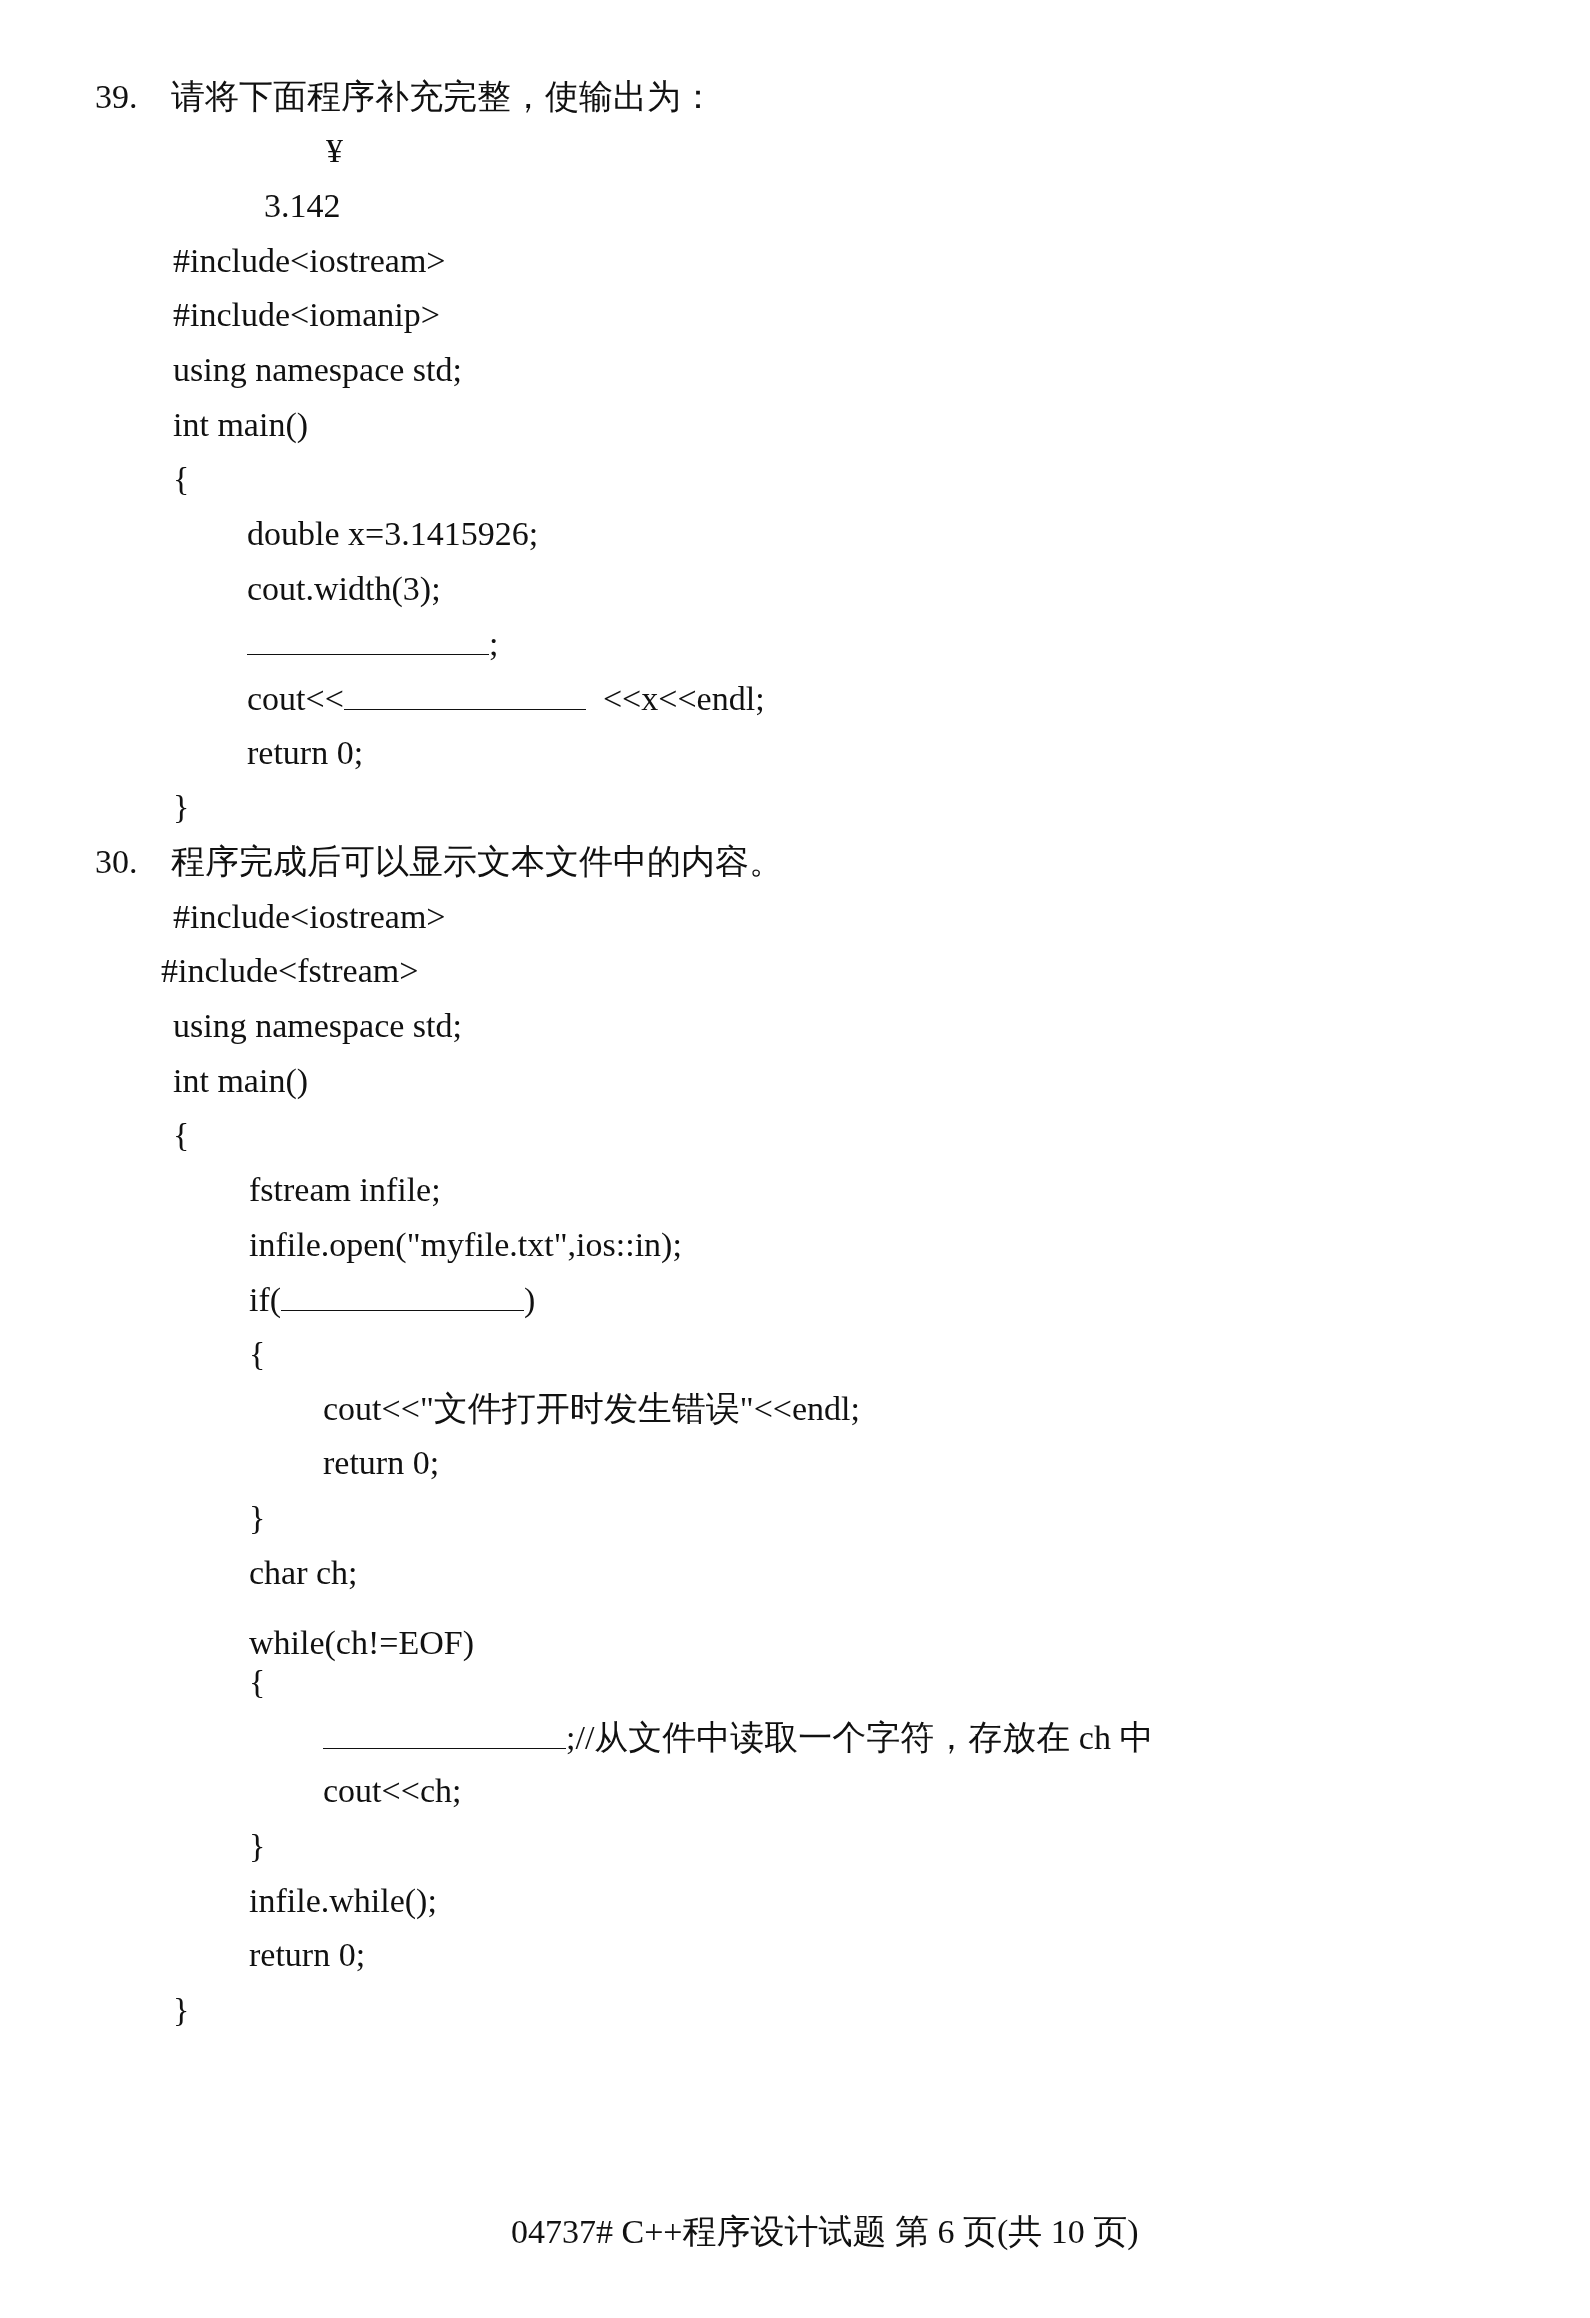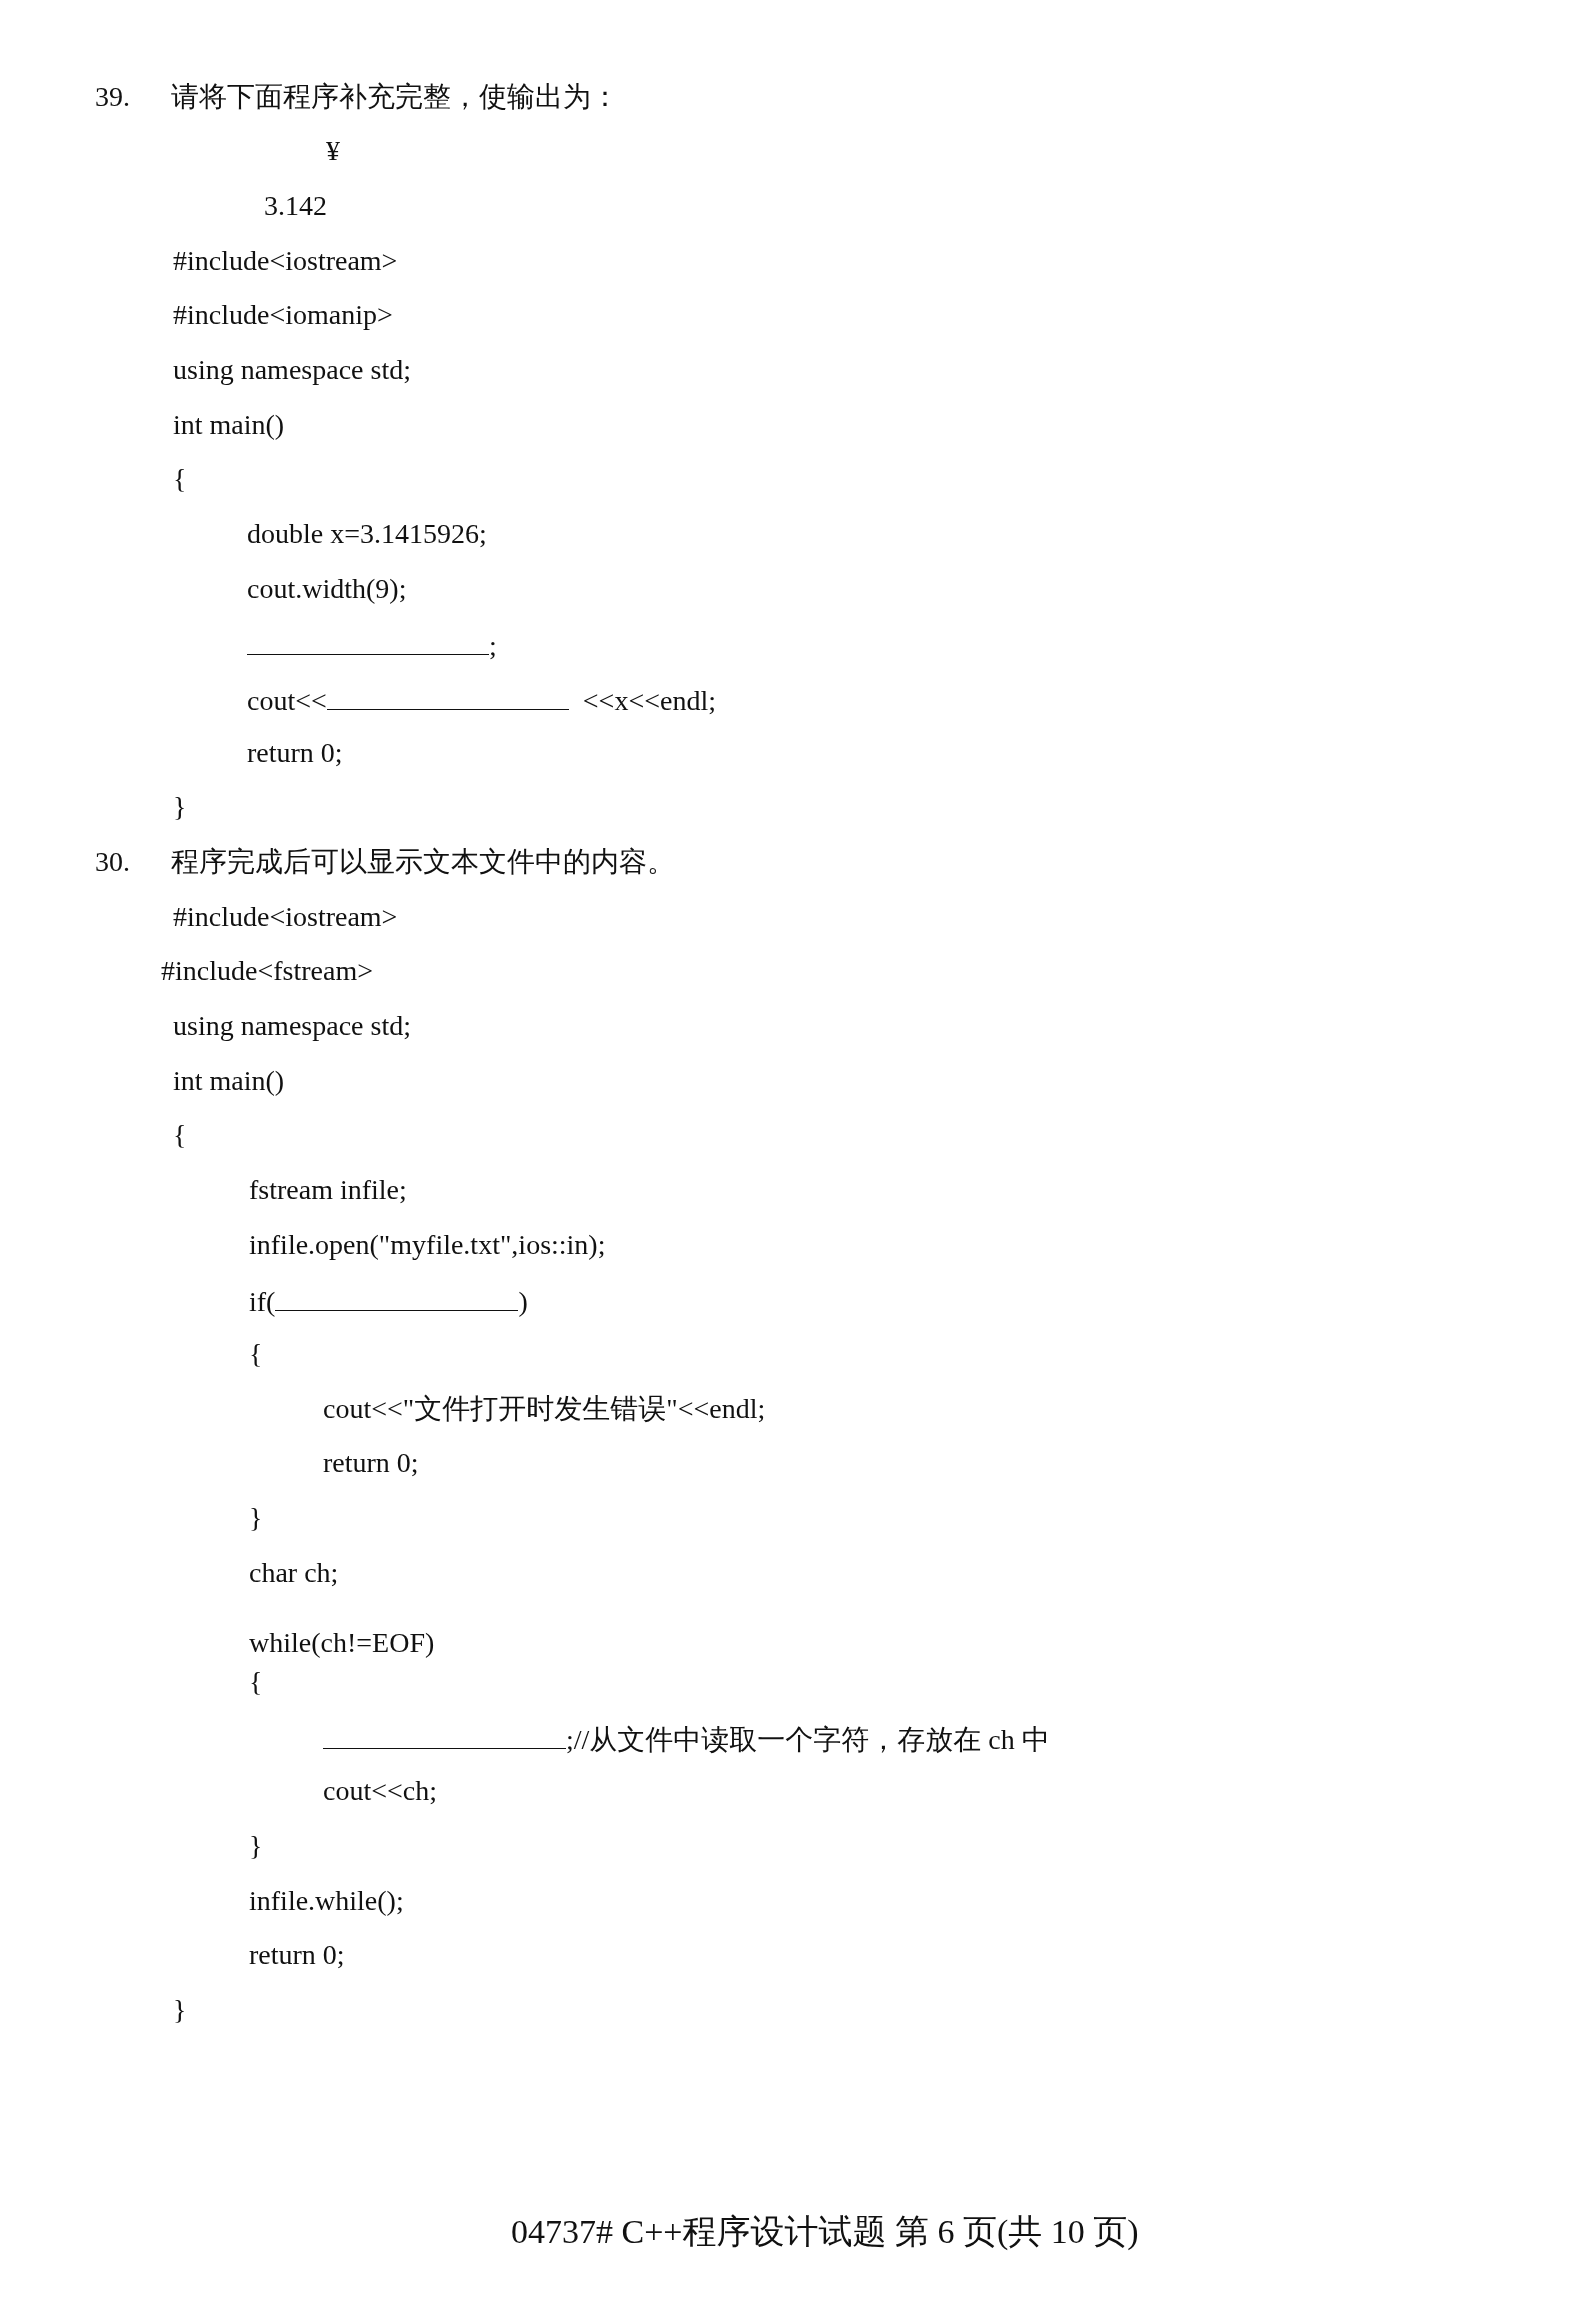--- a/index.html
+++ b/index.html
@@ -17,7 +17,7 @@
     }
     .line {
       position: absolute;
-      font-size: 28px;
+      font-size: 34px;
       line-height: 42px;
       white-space: pre;
       letter-spacing: 0px;

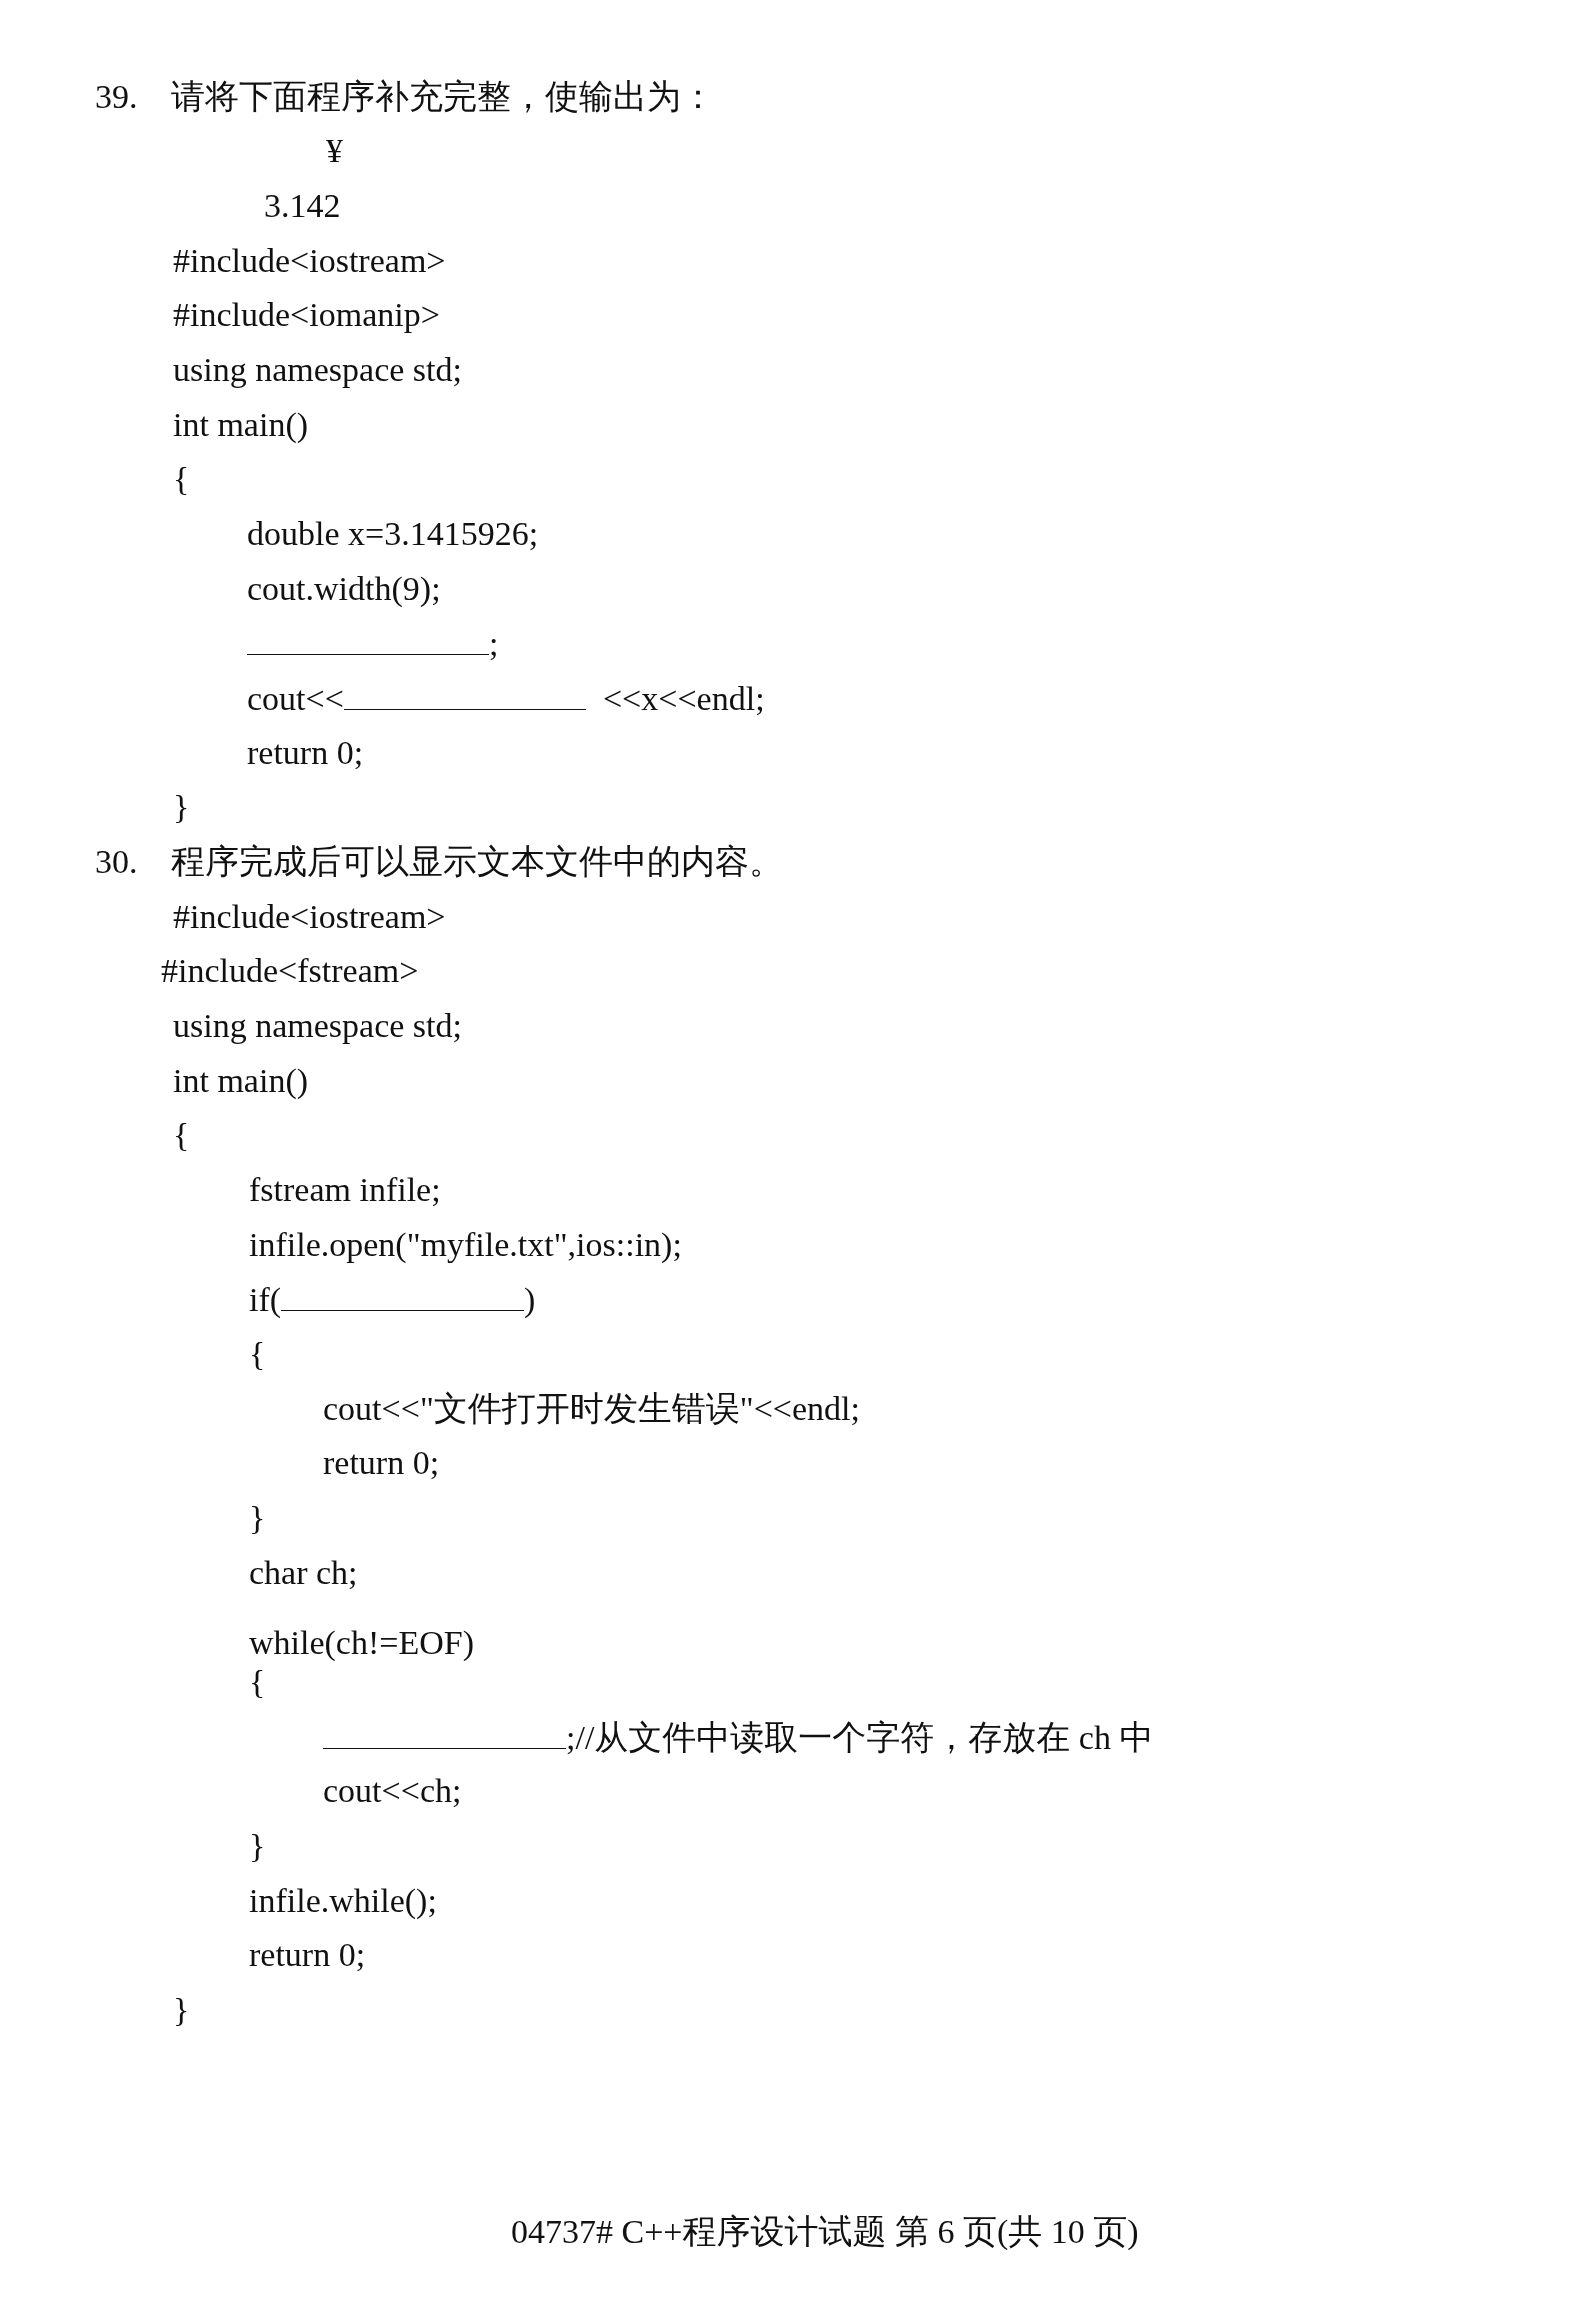--- a/index.html
+++ b/index.html
@@ -53,7 +53,7 @@
 <div class="line" style="left:173px; top:404px;">int main()</div>
 <div class="line" style="left:173px; top:458px;">{</div>
 <div class="line" style="left:247px; top:513px;">double x=3.1415926;</div>
-<div class="line" style="left:247px; top:568px;">cout.width(9);</div>
+<div class="line" style="left:247px; top:568px;">cout.width(3);</div>
 <div class="line" style="left:247px; top:622px;"><span class="blank" style="width:242px;"></span><span>;</span></div>
 <div class="line" style="left:247px; top:677px;"><span>cout&lt;&lt;</span><span class="blank" style="width:242px;"></span><span>  </span><span>&lt;&lt;x&lt;&lt;endl;</span></div>
 <div class="line" style="left:247px; top:732px;">return 0;</div>

